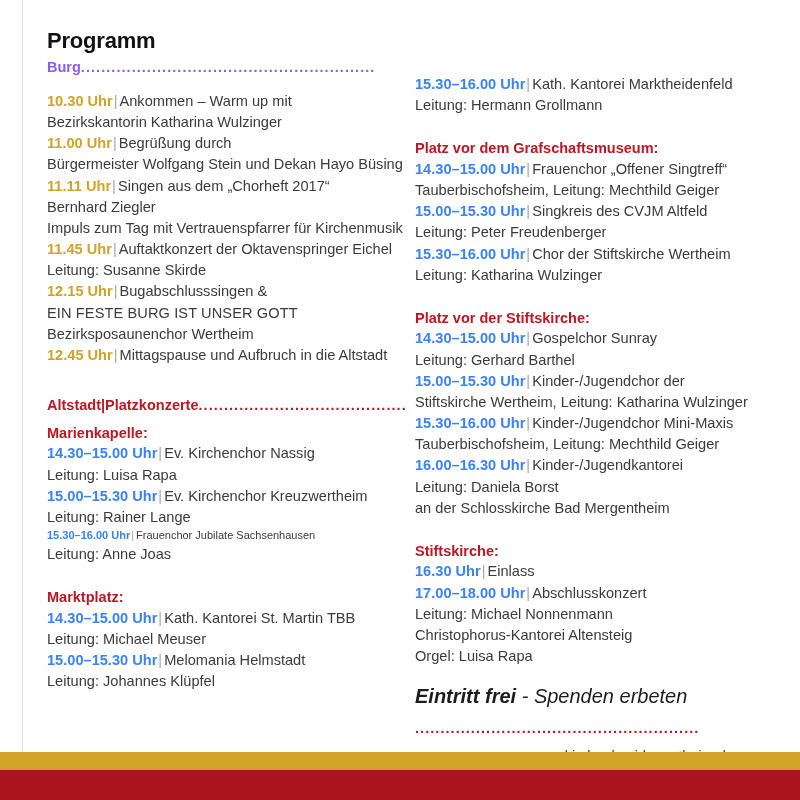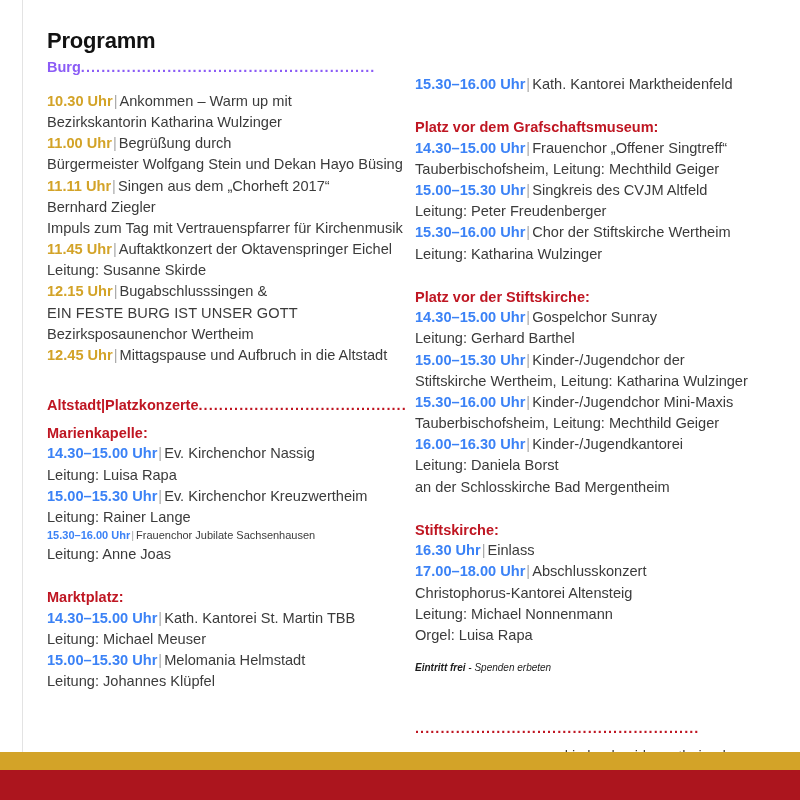--- a/index.html
+++ b/index.html
@@ -208,6 +208,7 @@
     <div style="height:74px"></div>
 
     <div class="line"><span class="t-red">15.30–16.00 Uhr</span><span class="sep">|</span><span>Kath. Kantorei Marktheidenfeld</span></div>
+    <div class="line"><span>Leitung: Hermann Grollmann</span></div>
 
     <div class="spacer-lg"></div>
 

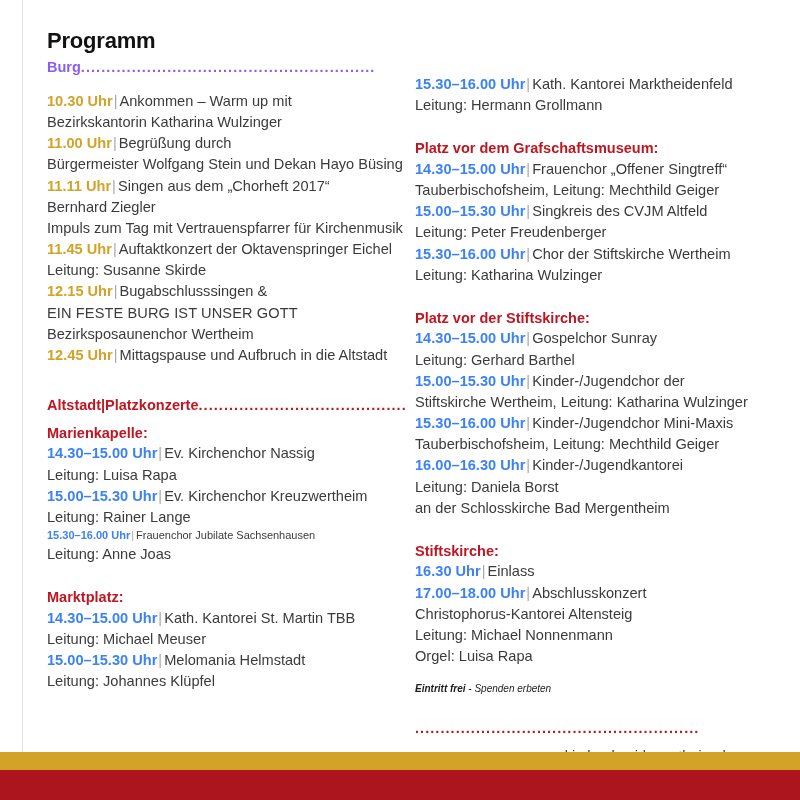--- a/index.html
+++ b/index.html
@@ -238,8 +238,8 @@
     <div class="venue">Stiftskirche:</div>
     <div class="line"><span class="t-red">16.30 Uhr</span><span class="sep">|</span><span>Einlass</span></div>
     <div class="line"><span class="t-red">17.00–18.00 Uhr</span><span class="sep">|</span><span>Abschlusskonzert</span></div>
+    <div class="line"><span>Leitung: Michael Nonnenmann</span></div>
     <div class="line"><span>Christophorus-Kantorei Altensteig</span></div>
-    <div class="line"><span>Leitung: Michael Nonnenmann</span></div>
     <div class="line"><span>Orgel: Luisa Rapa</span></div>
 
     <div class="spacer-md"></div>

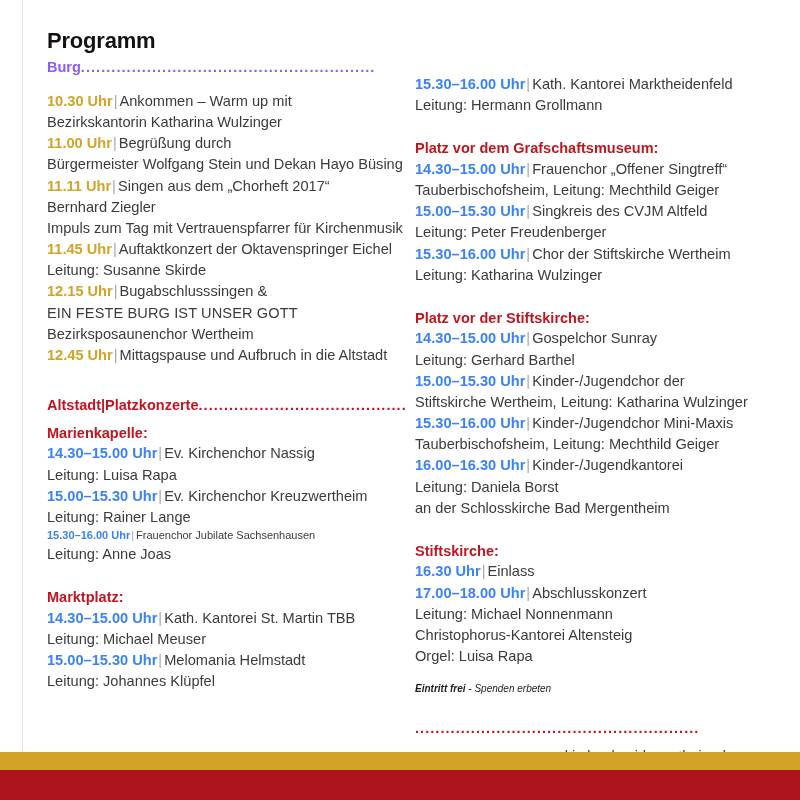--- a/index.html
+++ b/index.html
@@ -91,7 +91,7 @@
   .caps { letter-spacing: 0.1px; }
 
   .free-line {
-    font-size: 10px;
+    font-size: 20px;
     line-height: 1.45;
     color: #1c1c1c;
     white-space: nowrap;

